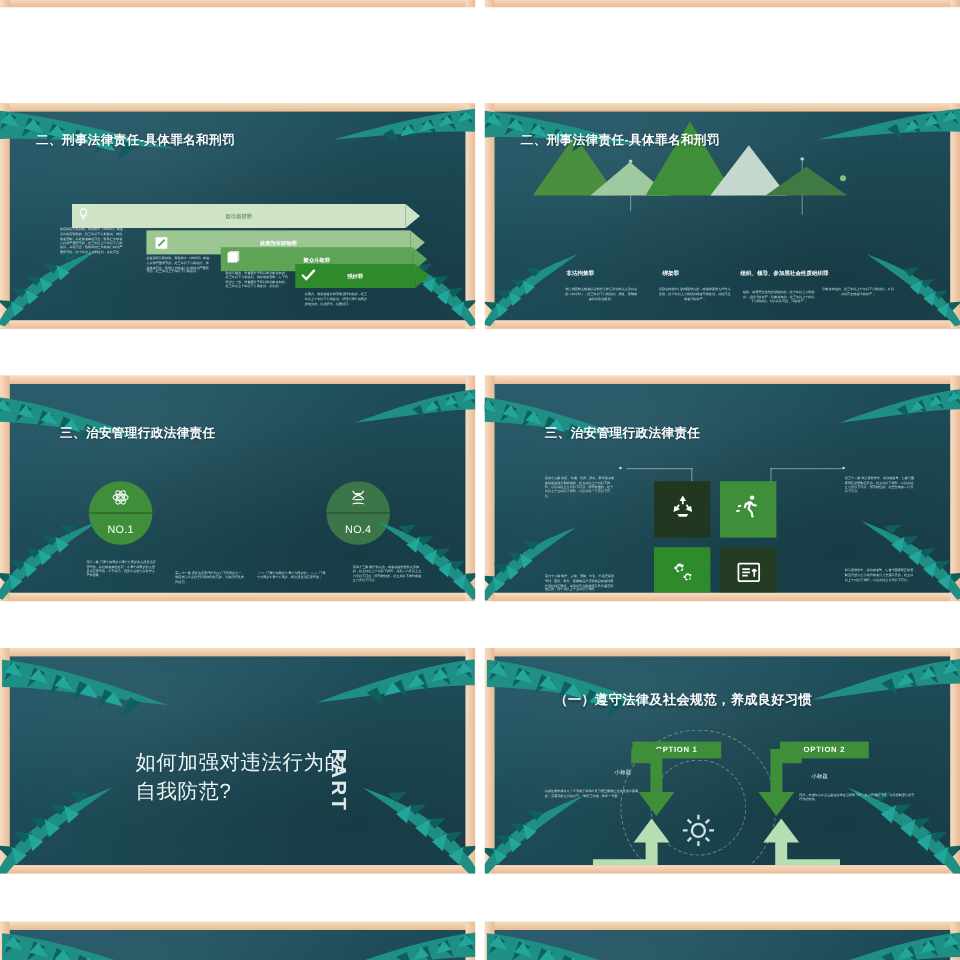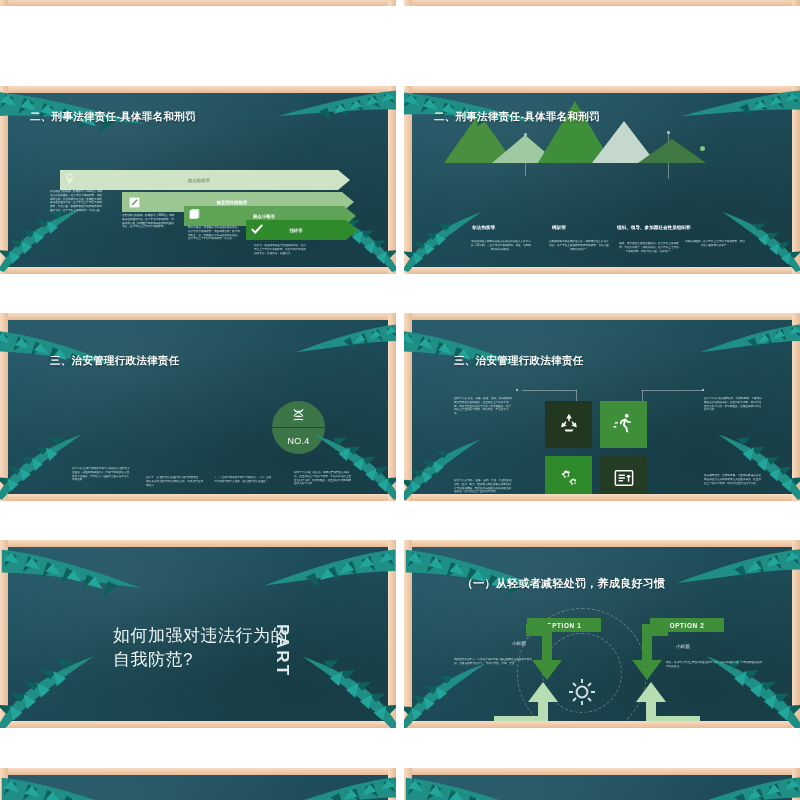--- a/index.html
+++ b/index.html
@@ -488,6 +488,18 @@
     <div class="board">
       <div class="s-title" style="left:42px;top:35px;font-size:10.5px;">三、治安管理行政法律责任</div>
 
+      <div class="nocirc" style="left:66px;top:82px;background:#3f8f3a;">
+        <div class="half-t">
+          <svg width="15" height="15" viewBox="0 0 24 24" fill="none" stroke="#fff" stroke-width="1.4">
+            <circle cx="12" cy="12" r="2.4"></circle>
+              <ellipse cx="12" cy="12" rx="10" ry="4.4"></ellipse>
+            <ellipse cx="12" cy="12" rx="10" ry="4.4" transform="rotate(60 12 12)"></ellipse>
+            <ellipse cx="12" cy="12" rx="10" ry="4.4" transform="rotate(120 12 12)"></ellipse>
+          </svg>
+        </div>
+        <div class="sep"></div>
+        <div class="half-b" style="color:#ffffff;">NO.1</div>
+      </div>
 
 
 

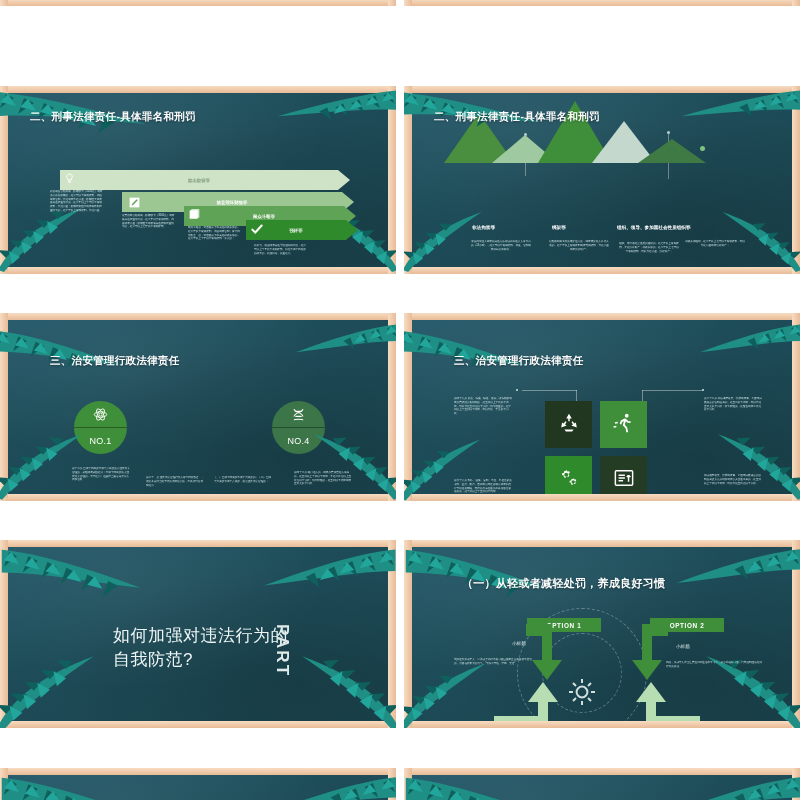--- a/index.html
+++ b/index.html
@@ -841,7 +841,7 @@
 
   <div class="slide col-r" style="top:540px;">
     <div class="board">
-      <div class="s-title" style="left:50px;top:30px;font-size:11px;">（一）从轻或者减轻处罚，养成良好习惯</div>
+      <div class="s-title" style="left:50px;top:30px;font-size:11px;">（一）遵守法律及社会规范，养成良好习惯</div>
 
       <div class="ring" style="left:105px;top:62px;width:130px;height:130px;"></div>
       <div class="ring" style="left:130px;top:87px;width:80px;height:80px;"></div>

